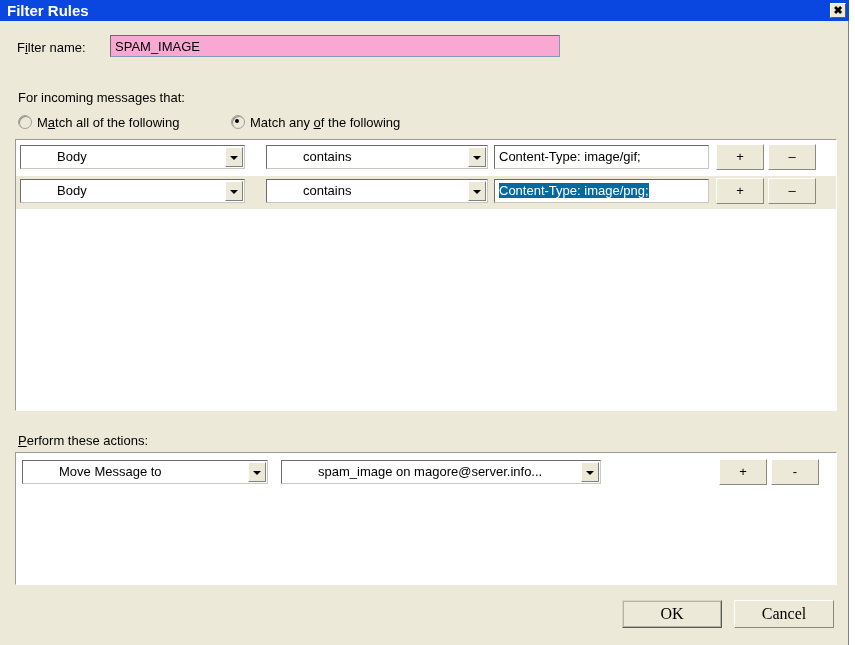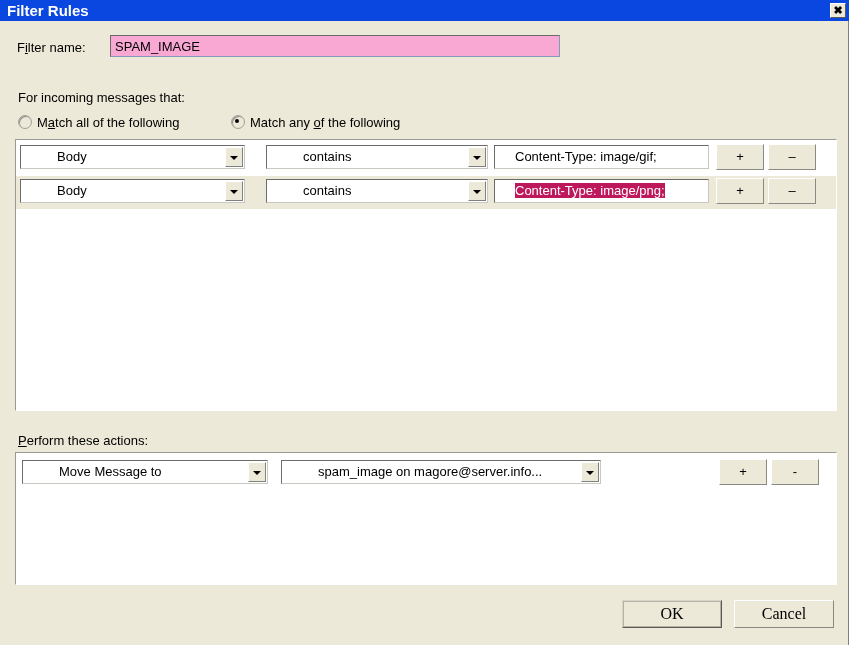--- a/index.html
+++ b/index.html
@@ -206,7 +206,7 @@
     font-family: "Liberation Sans", sans-serif;
     font-size: 13px;
     color: #000000;
-    padding: 0 20px;
+    padding: 0 4px;
     outline: none;
   }
   .cond-field.selected-text {

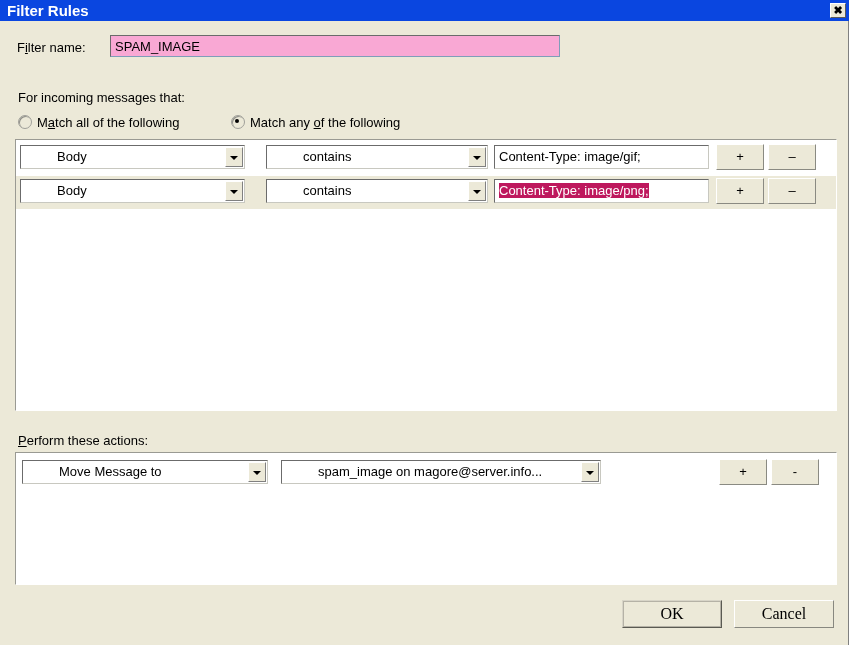--- a/index.html
+++ b/index.html
@@ -214,7 +214,7 @@
     background: #ffffff;
   }
   .cond-field.selected-text .sel {
-    background: #be185d;
+    background: #0369a1;
     color: #ffffff;
   }
 

